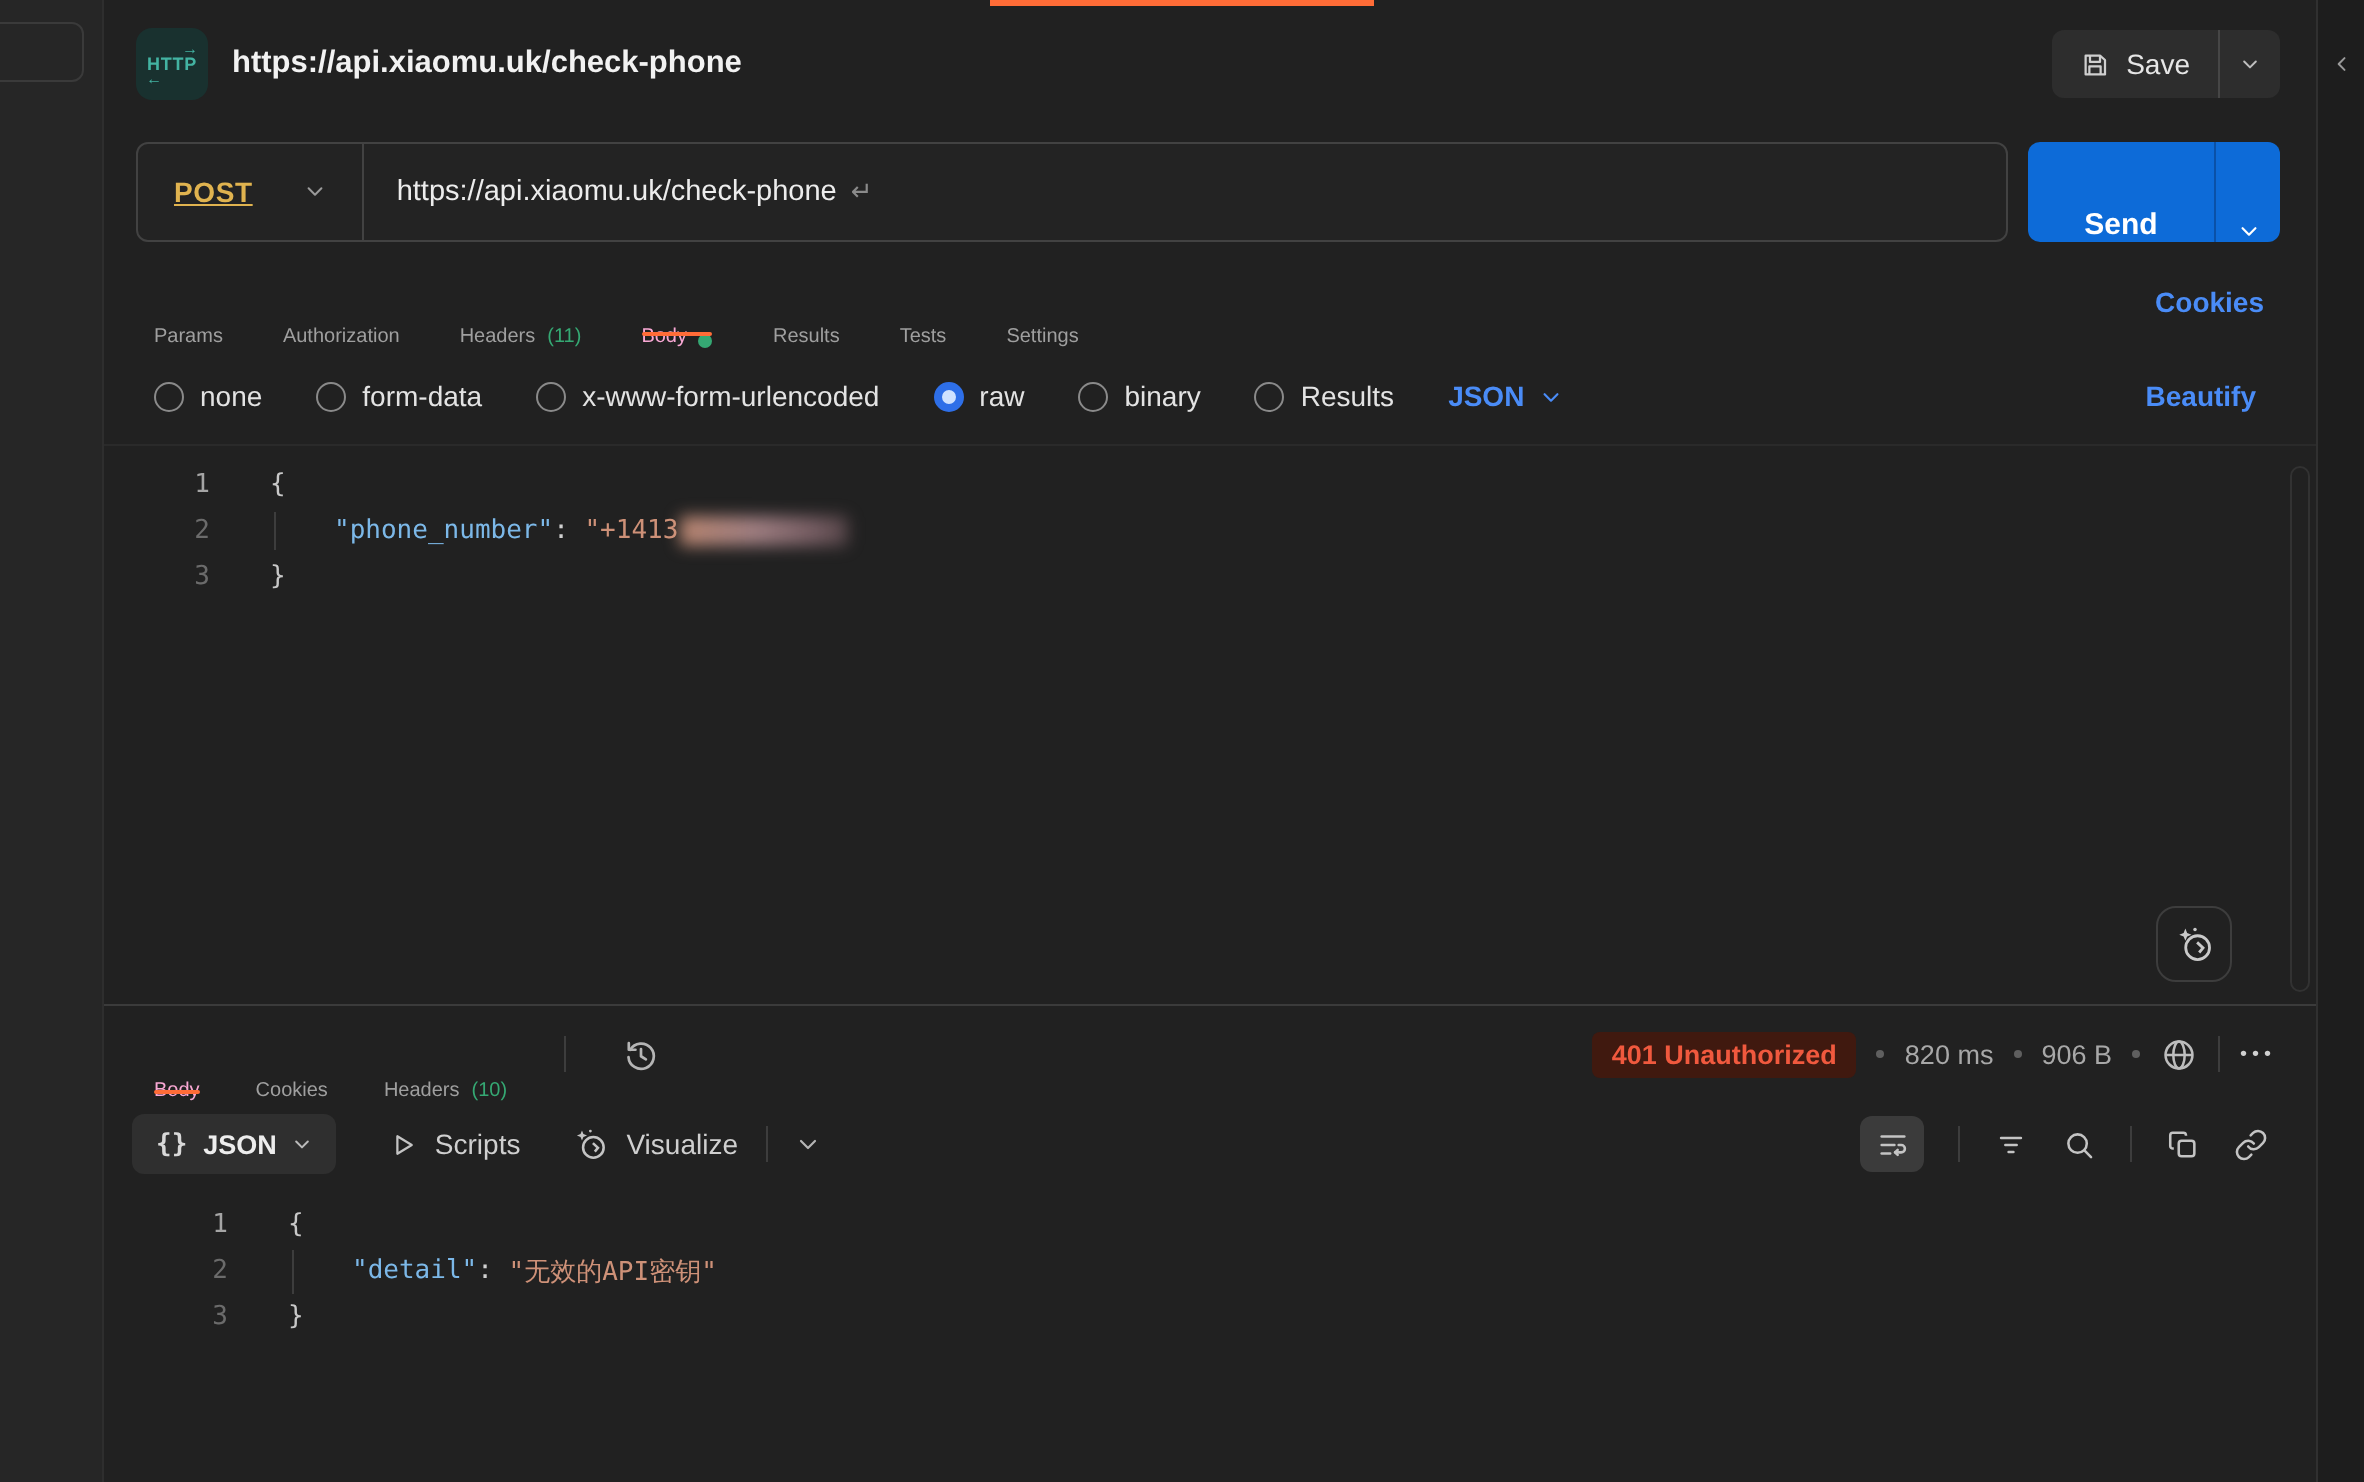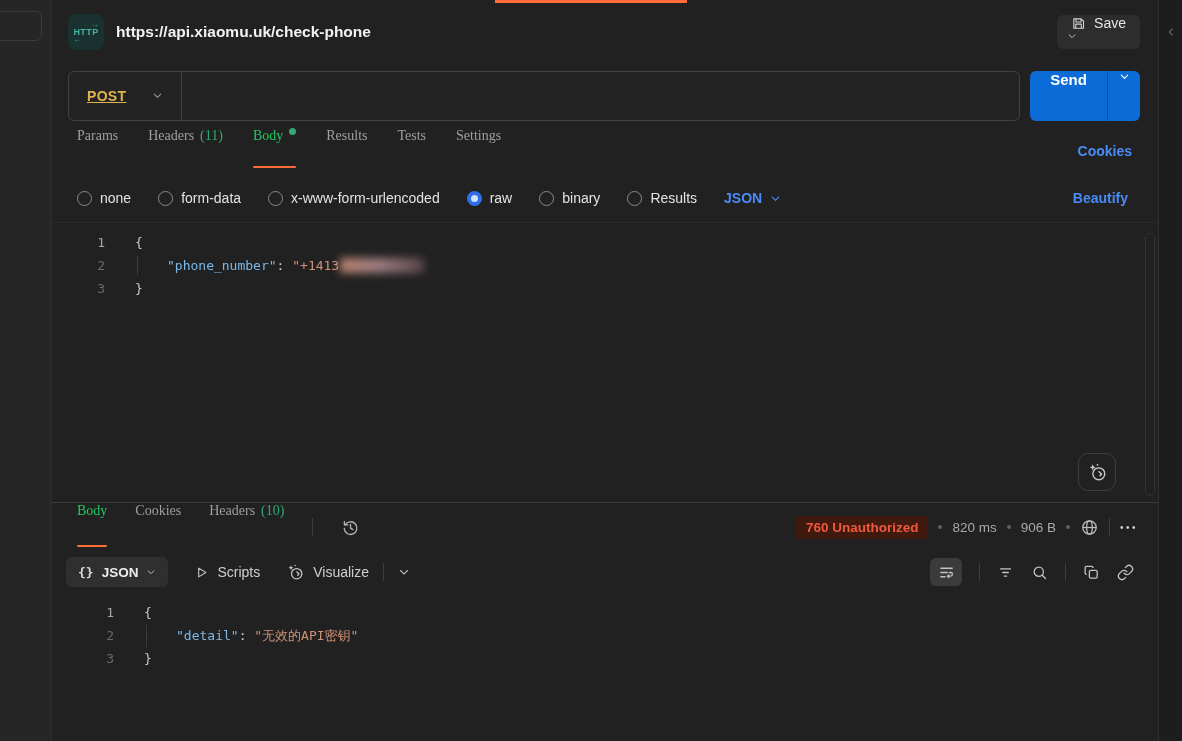--- a/index.html
+++ b/index.html
@@ -33,7 +33,7 @@
   .http-text { font-size:9px; font-weight:bold; color:#43b3a2; letter-spacing:.4px; line-height:10px; }
   .doc-title { margin-left:12px; font-size:15.5px; font-weight:600; color:#f2f2f2; }
   .header-spacer { flex:1; }
-  .save-btn { display:flex; align-items:stretch; height:34px; background:#2d2d2d; border-radius:6px; overflow:hidden;flex-direction:column; }
+  .save-btn { display:flex; align-items:stretch; height:34px; background:#2d2d2d; border-radius:6px; overflow:hidden; }
   .save-main { display:flex; align-items:center; gap:8px; padding:0 14px; color:#e6e6e6; cursor:pointer; }
   .save-main svg { color:#cfcfcf; }
   .save-div { width:1px; background:#464646; }

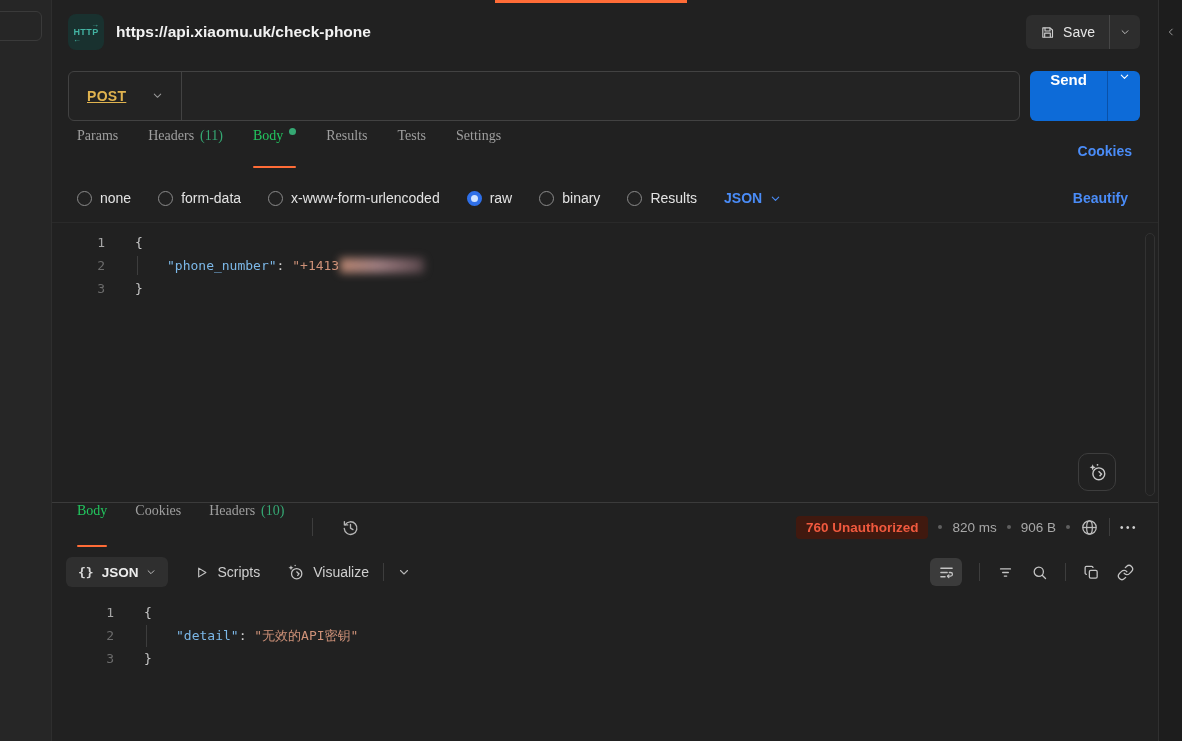--- a/index.html
+++ b/index.html
@@ -166,6 +166,7 @@
           </span>
         </div>
         <div class="url-divider"></div>
+        <div class="url-text"><span>https://api.xiaomu.uk/check-phone</span><span class="return-glyph">↵</span></div>
       </div>
       <div class="send-btn">
         <div class="send-main">Send</div>

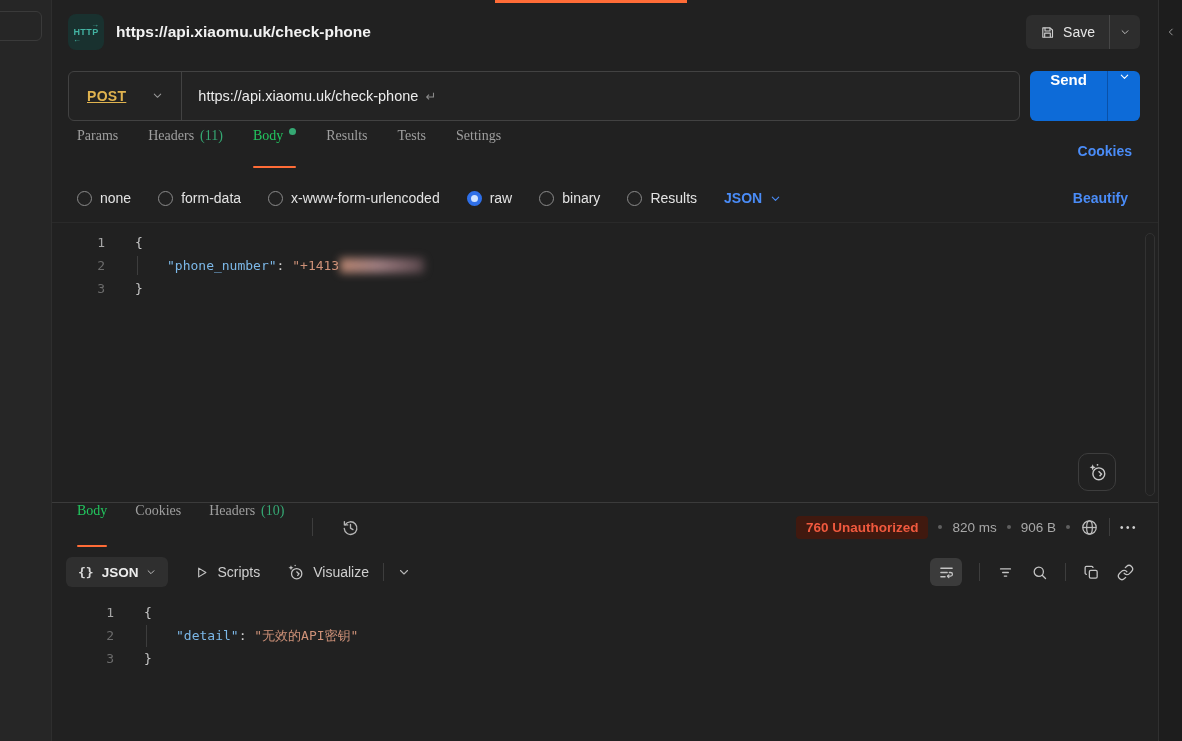--- a/index.html
+++ b/index.html
@@ -48,7 +48,7 @@
   .url-divider { width:1px; align-self:stretch; background:#424242; }
   .url-text { padding-left:16px; font-size:14.5px; color:#ececec; white-space:nowrap; overflow:hidden; }
   .return-glyph { color:#8a8a8a; margin-left:7px; font-size:13px; }
-  .send-btn { width:110px; height:50px; border-radius:6px; background:var(--send-blue,#0d6bd8); display:flex; align-items:flex-start; flex:none; overflow:hidden; }
+  .send-btn { width:126px; height:50px; border-radius:6px; background:var(--send-blue,#0d6bd8); display:flex; align-items:flex-end; flex:none; overflow:hidden; }
   .send-main { flex:1; text-align:center; color:#fff; font-size:15px; font-weight:600; cursor:pointer; }
   .send-div { width:1px; height:100%; background:rgba(10,60,130,.55); }
   .send-caret { width:32px; display:flex; align-items:center; justify-content:center; color:#fff; cursor:pointer; }

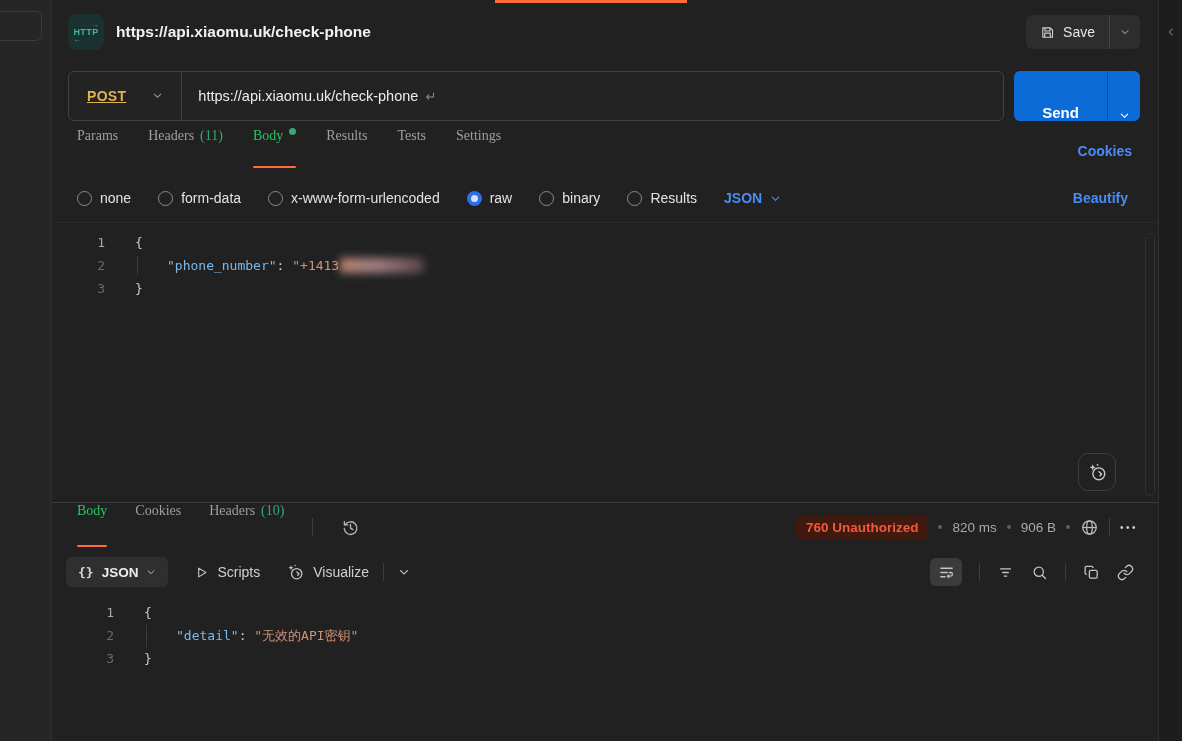--- a/index.html
+++ b/index.html
@@ -55,7 +55,7 @@
 
   
   .tabs-row { height:46px; display:flex; align-items:stretch; gap:30px; padding:0 26px 0 25px; flex:none; }
-  .tab { display:flex; align-items:flex-start; gap:6px; color:#9f9f9f; font-size:14px; position:relative; cursor:pointer; white-space:nowrap;font-family:Liberation Serif, serif; }
+  .tab { display:flex; align-items:flex-end; gap:6px; color:#9f9f9f; font-size:10px; position:relative; cursor:pointer; white-space:nowrap; }
   .tab .count { color:var(--success-green,#35a873); }
   .tab.active { color:#22c55e; }
   .tab.active::after { content:""; position:absolute; left:0; right:0; bottom:6px; height:2px; border-radius:1px; background:var(--accent-orange,#ff6c37); }

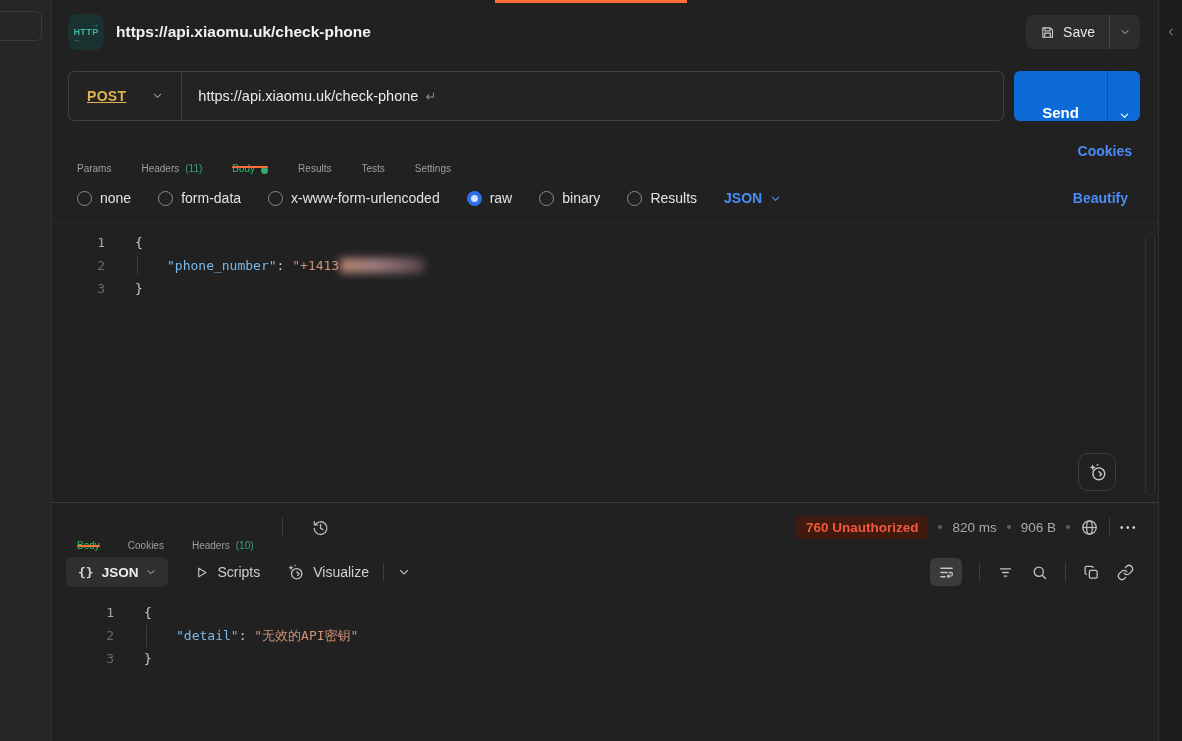--- a/index.html
+++ b/index.html
@@ -184,6 +184,9 @@
           <span>Params</span>
         </div>
       <div class="tab">
+          <span>Authorization</span>
+        </div>
+      <div class="tab">
           <span>Headers</span>
           <span class="count">(11)</span>
         </div>

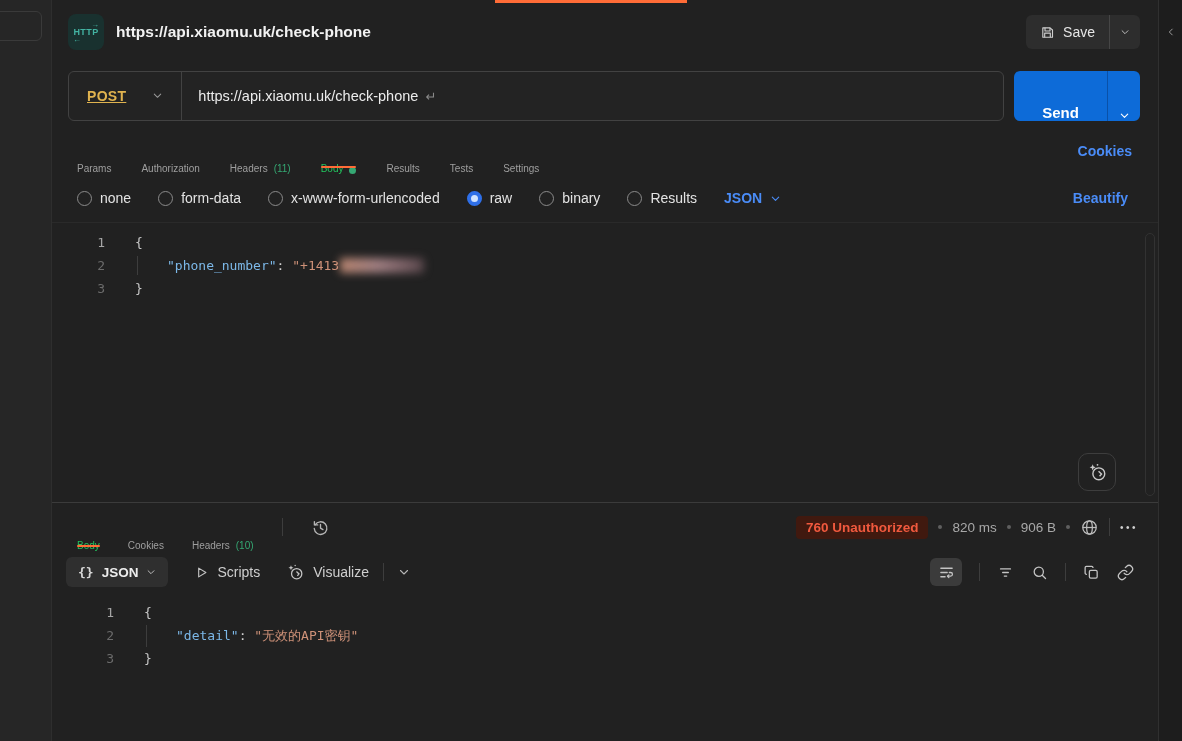--- a/index.html
+++ b/index.html
@@ -57,7 +57,7 @@
   .tabs-row { height:46px; display:flex; align-items:stretch; gap:30px; padding:0 26px 0 25px; flex:none; }
   .tab { display:flex; align-items:flex-end; gap:6px; color:#9f9f9f; font-size:10px; position:relative; cursor:pointer; white-space:nowrap; }
   .tab .count { color:var(--success-green,#35a873); }
-  .tab.active { color:#22c55e; }
+  .tab.active { color:#f9a8d4; }
   .tab.active::after { content:""; position:absolute; left:0; right:0; bottom:6px; height:2px; border-radius:1px; background:var(--accent-orange,#ff6c37); }
   .tab .green-dot { width:7px; height:7px; border-radius:50%; background:var(--success-green,#35a873); }
   .cookies-link { margin-left:auto; align-self:center; color:var(--link-blue,#4a8cf7); font-weight:600; font-size:14px; cursor:pointer; }

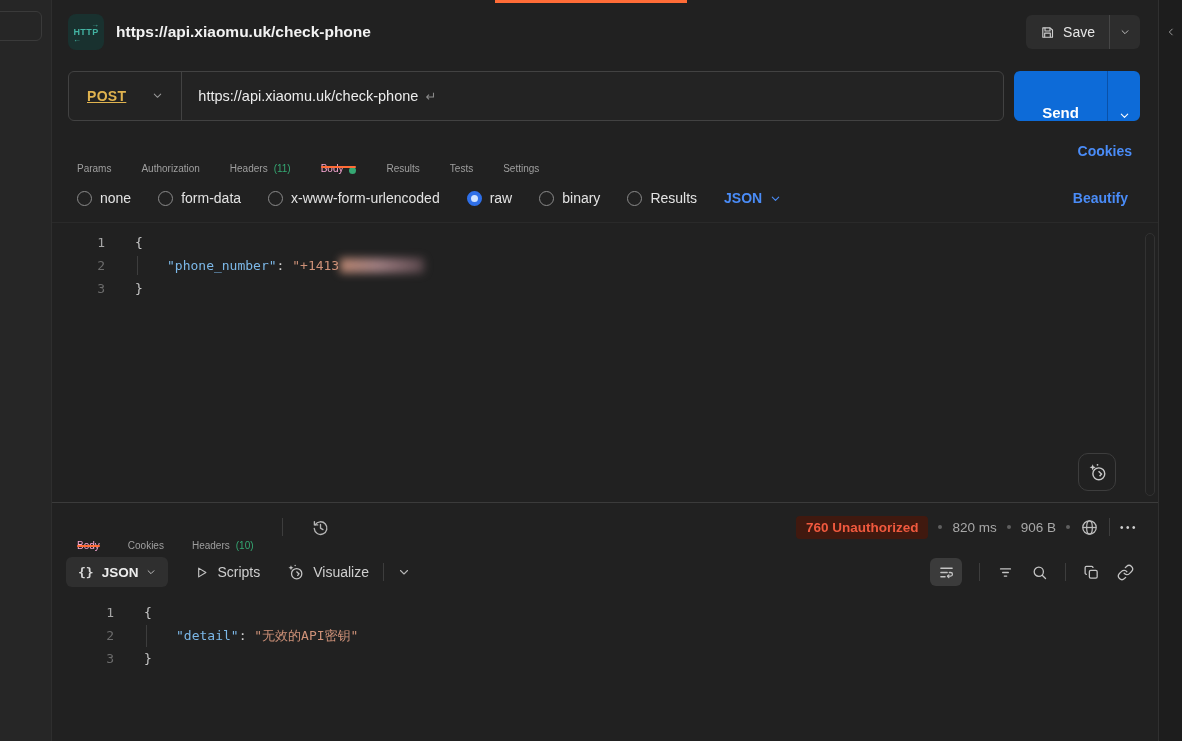--- a/index.html
+++ b/index.html
@@ -296,7 +296,7 @@
           </svg>
         </div>
         <div class="resp-meta">
-          <span class="status-badge">760 Unauthorized</span>
+          <span class="status-badge">401 Unauthorized</span>
           <span class="dot-sep"></span>
           <span class="meta-val">820 ms</span>
           <span class="dot-sep"></span>

